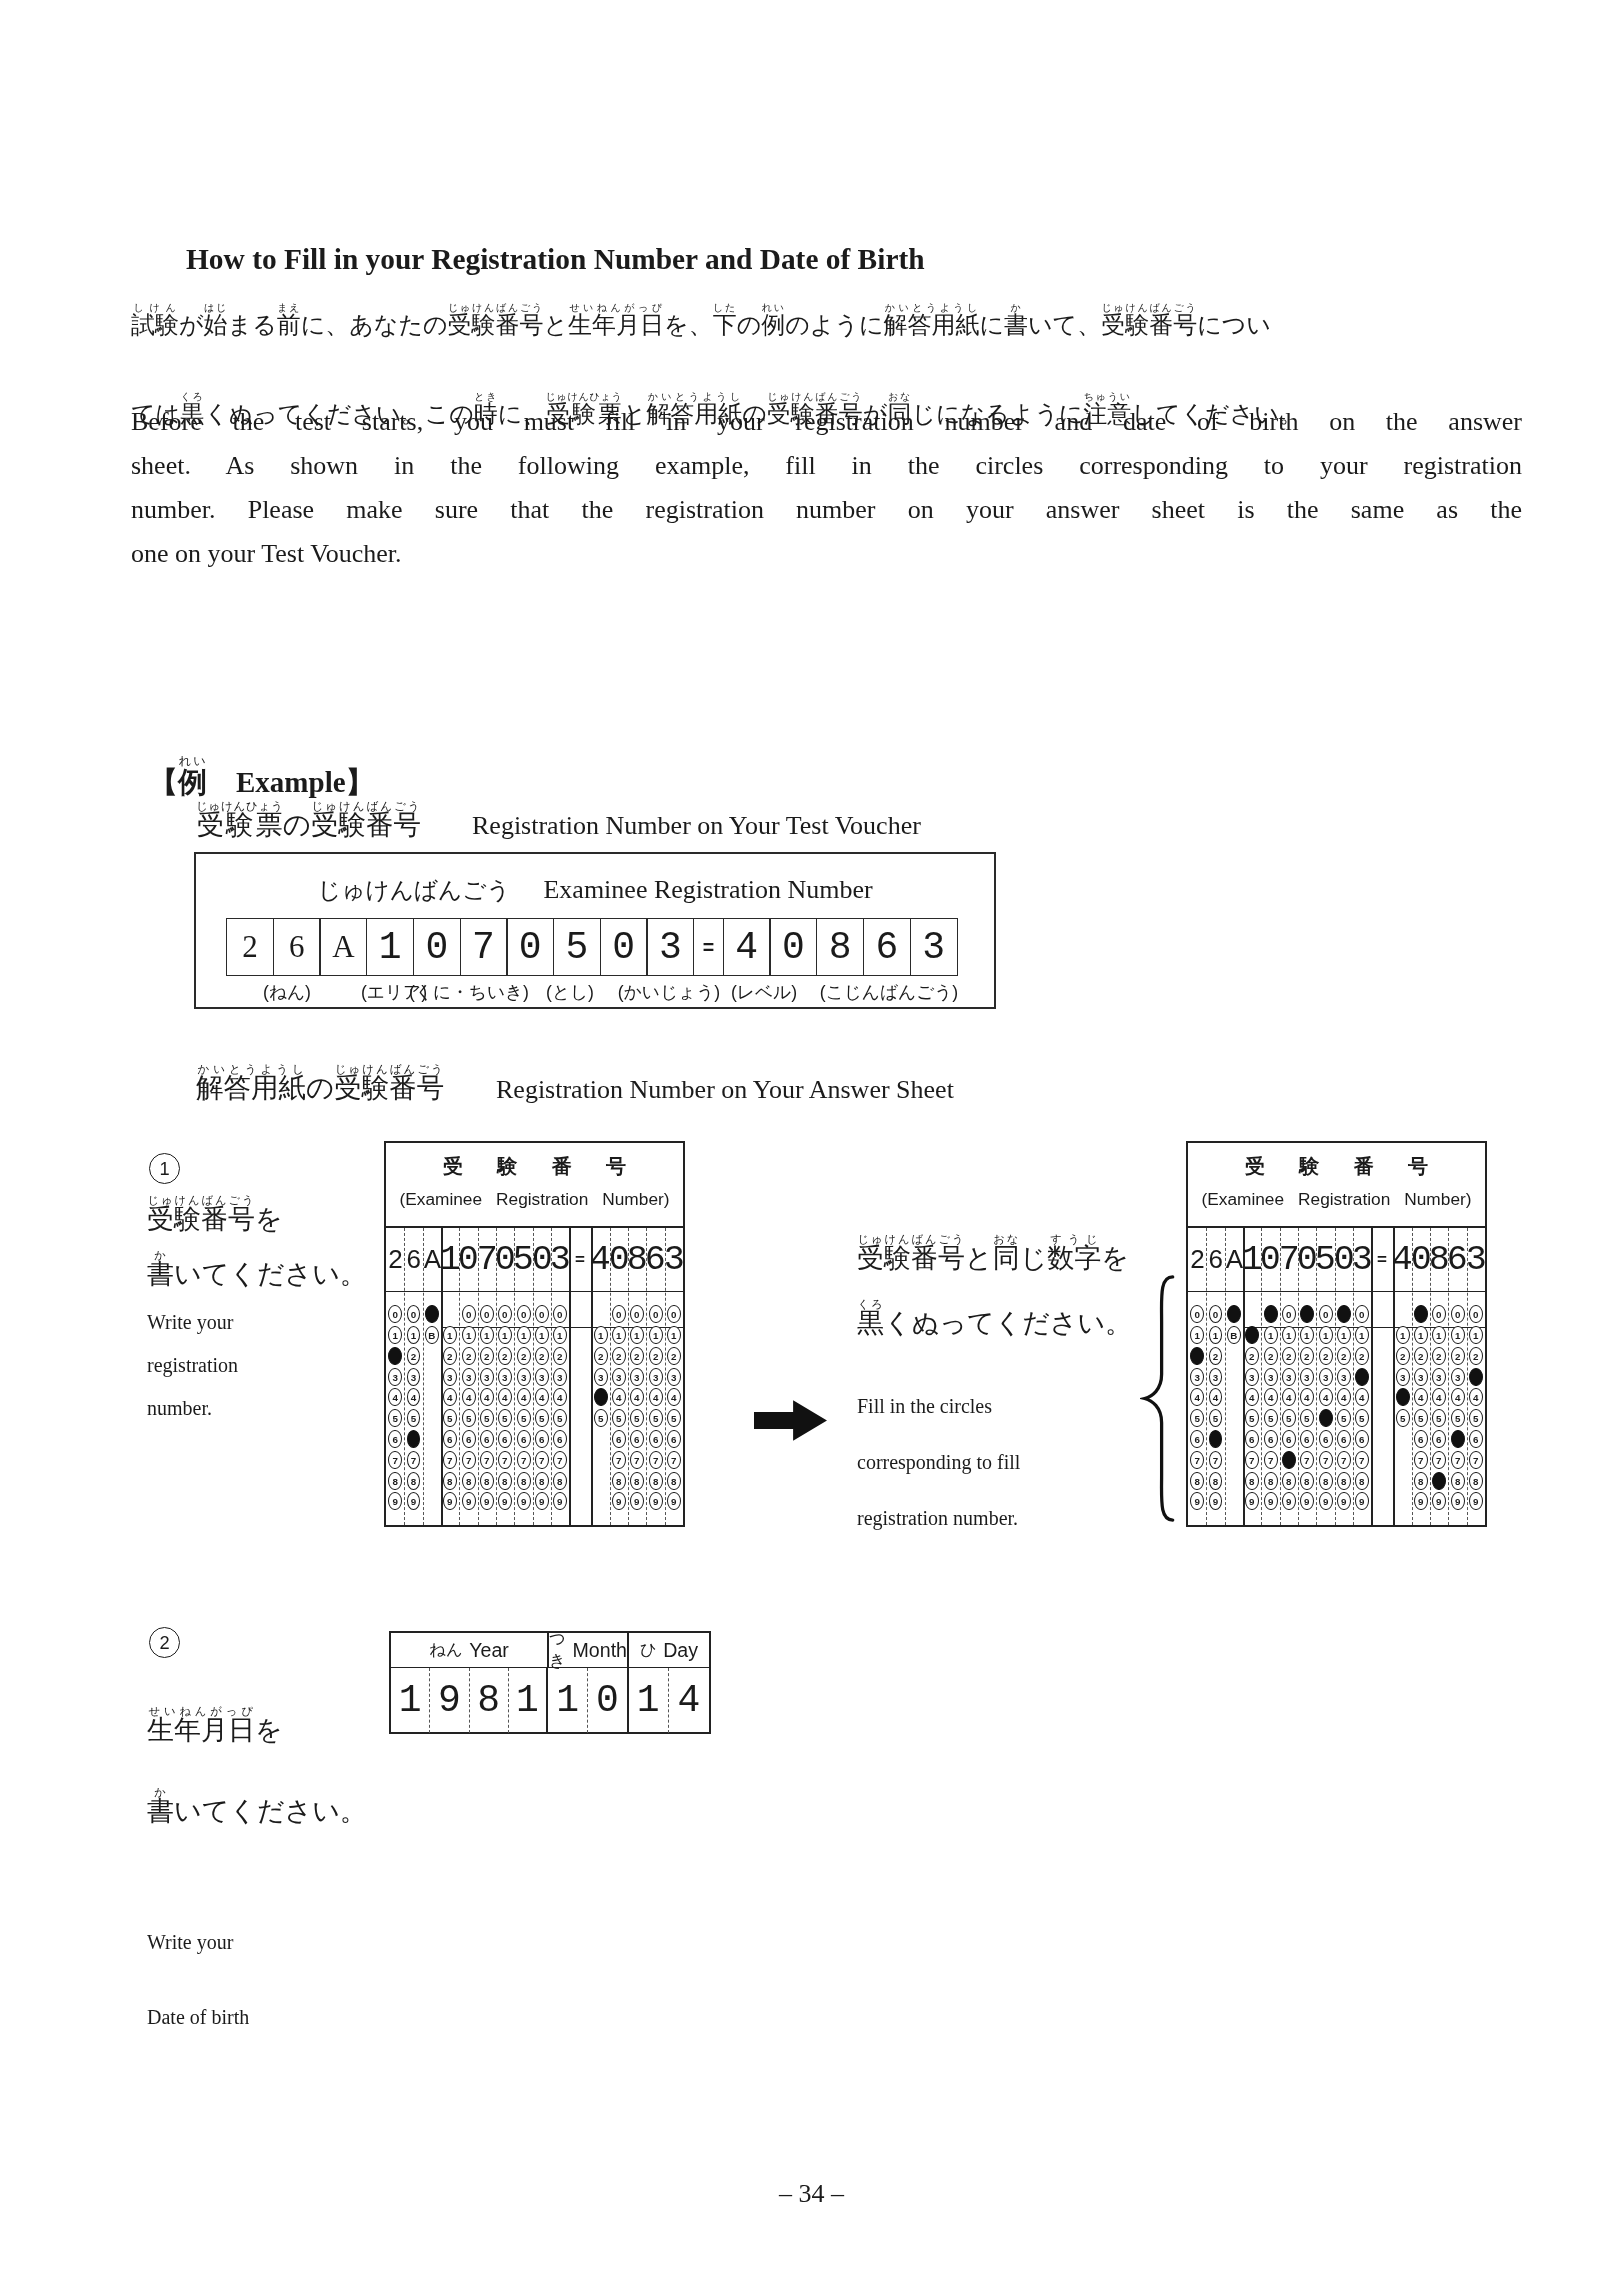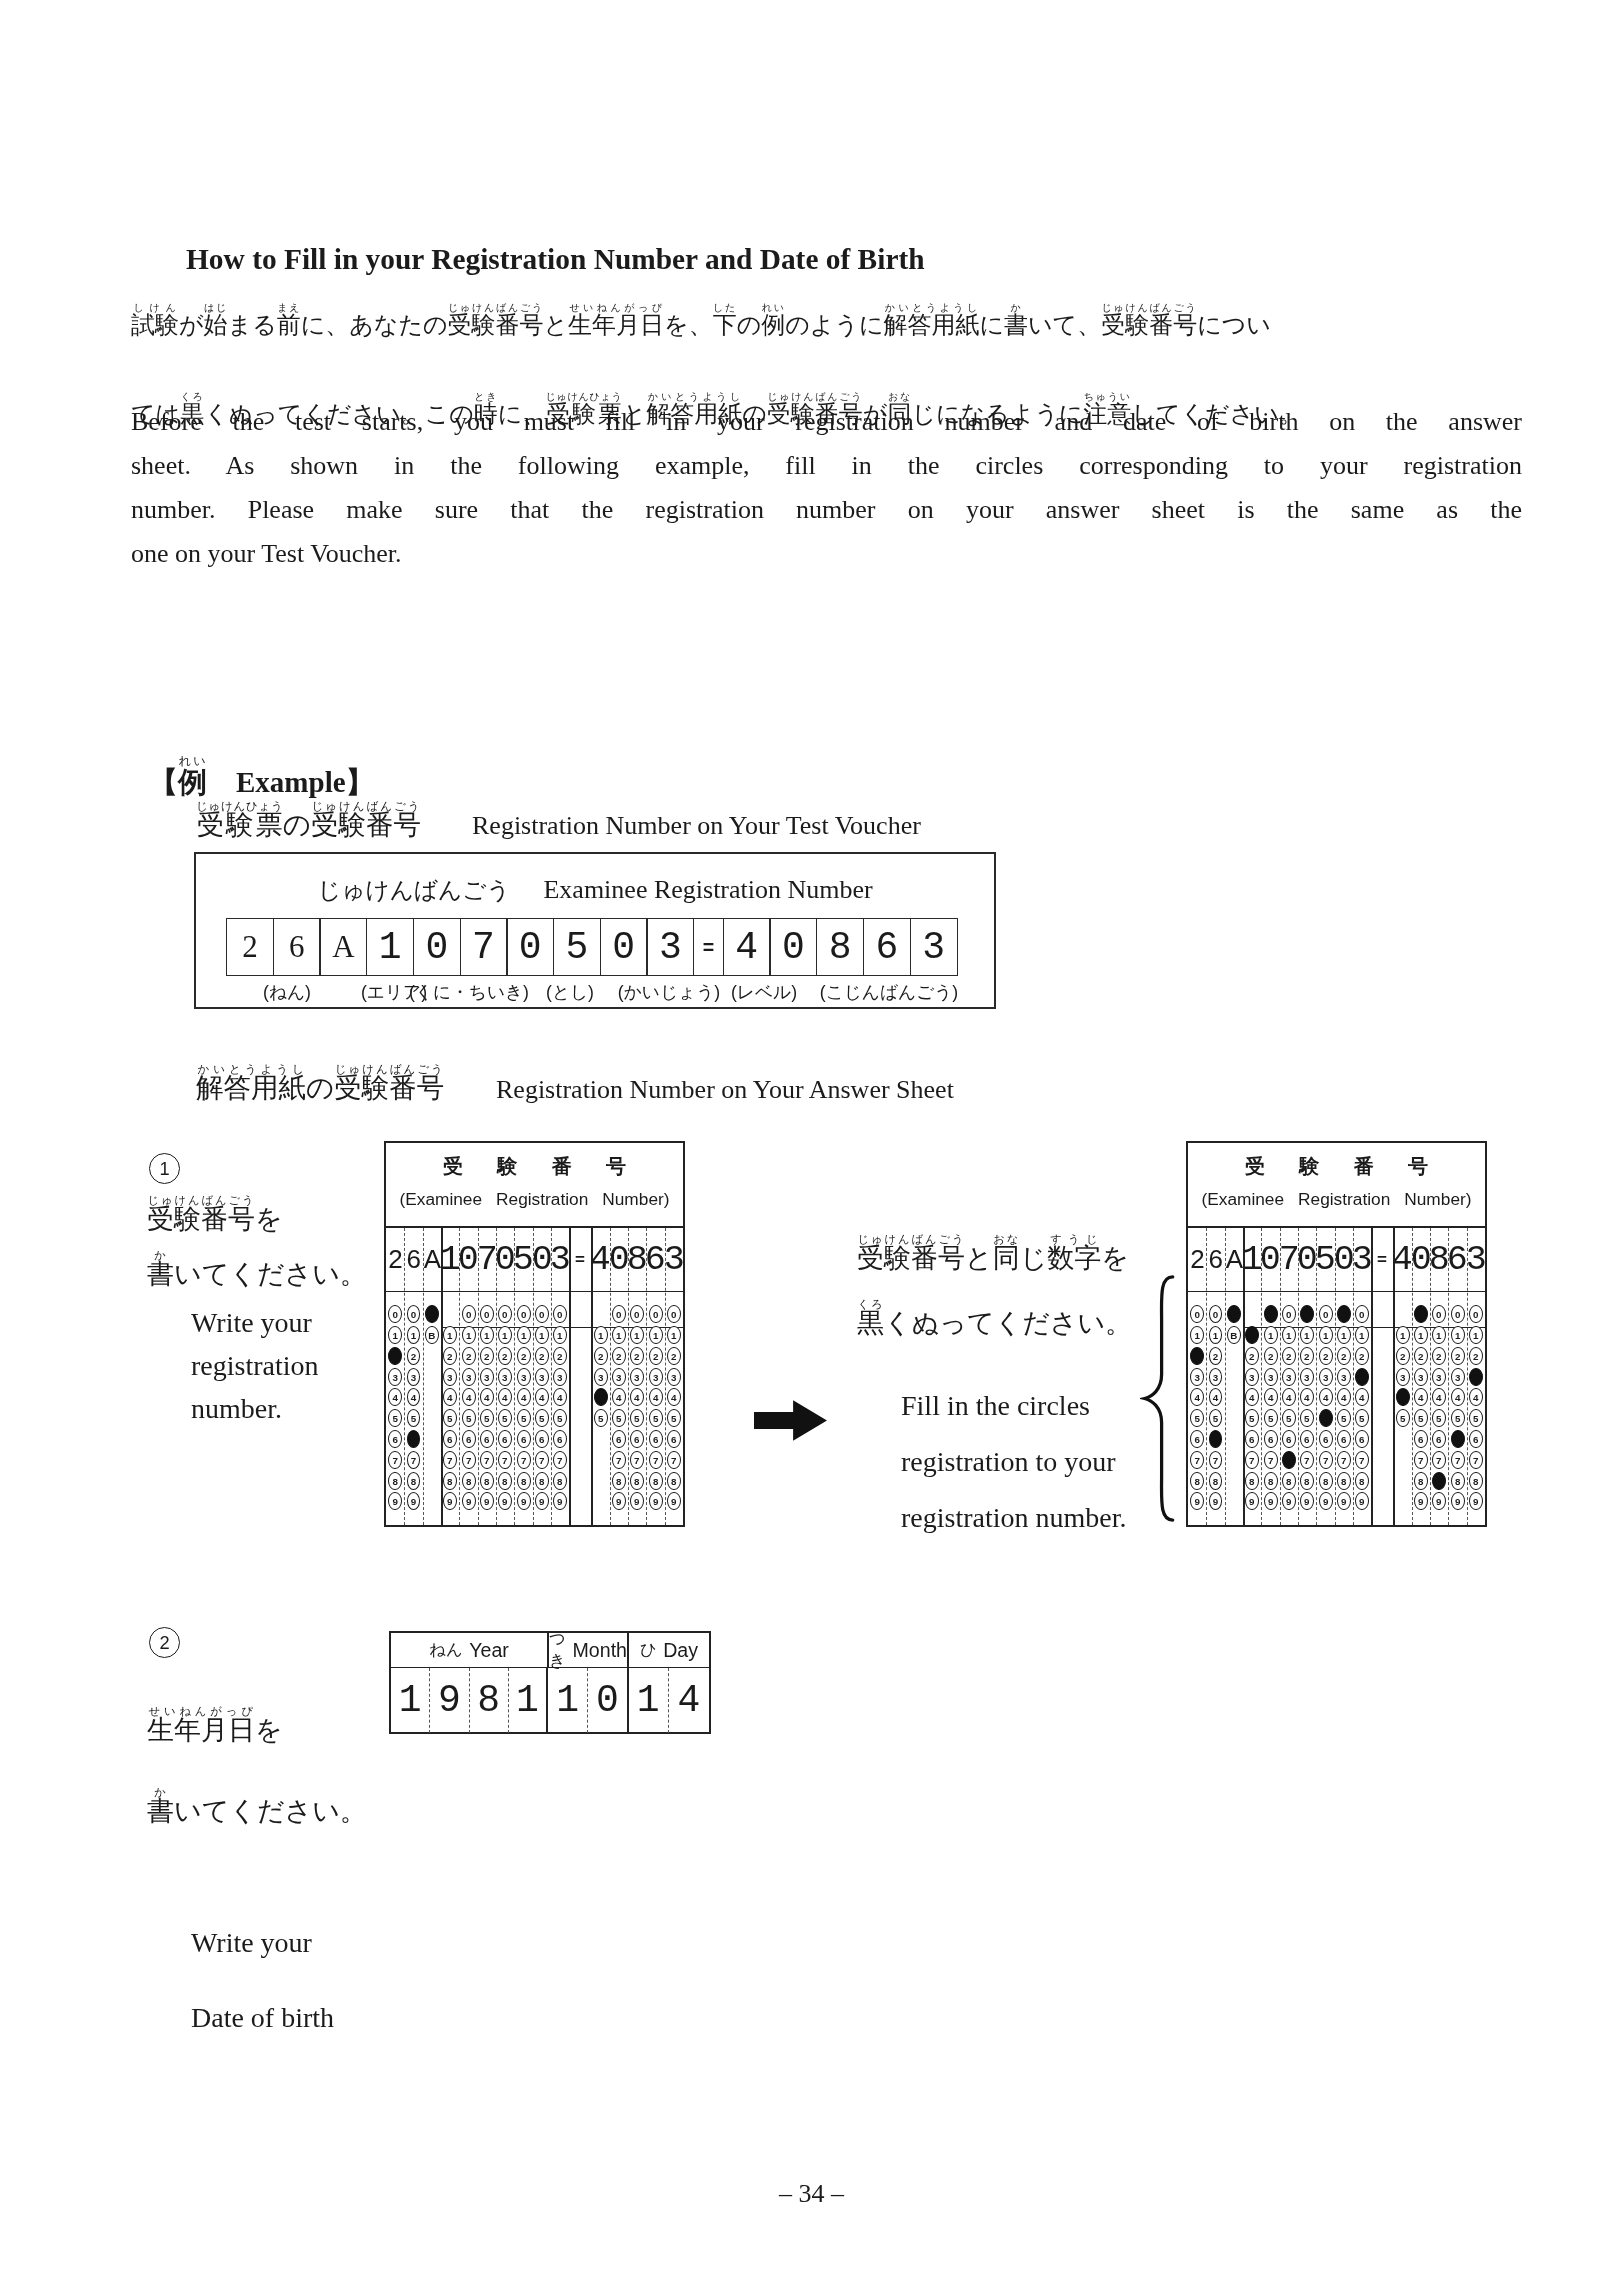--- a/index.html
+++ b/index.html
@@ -67,7 +67,7 @@
   .circ-num{width:29px;height:29px;border:1.6px solid #1b1b1b;border-radius:50%;
             display:flex;align-items:center;justify-content:center;font-size:18.3px;}
   .step-jp{font-size:27px;padding-top:18.3px;line-height:1.15;}
-  .step-en{font-size:28px;margin-left:44px;}
+  .step-en{font-size:20px;}
 
   
   #date-table{left:389px;top:1631px;width:322px;height:103px;border:2px solid #222;box-sizing:border-box;}

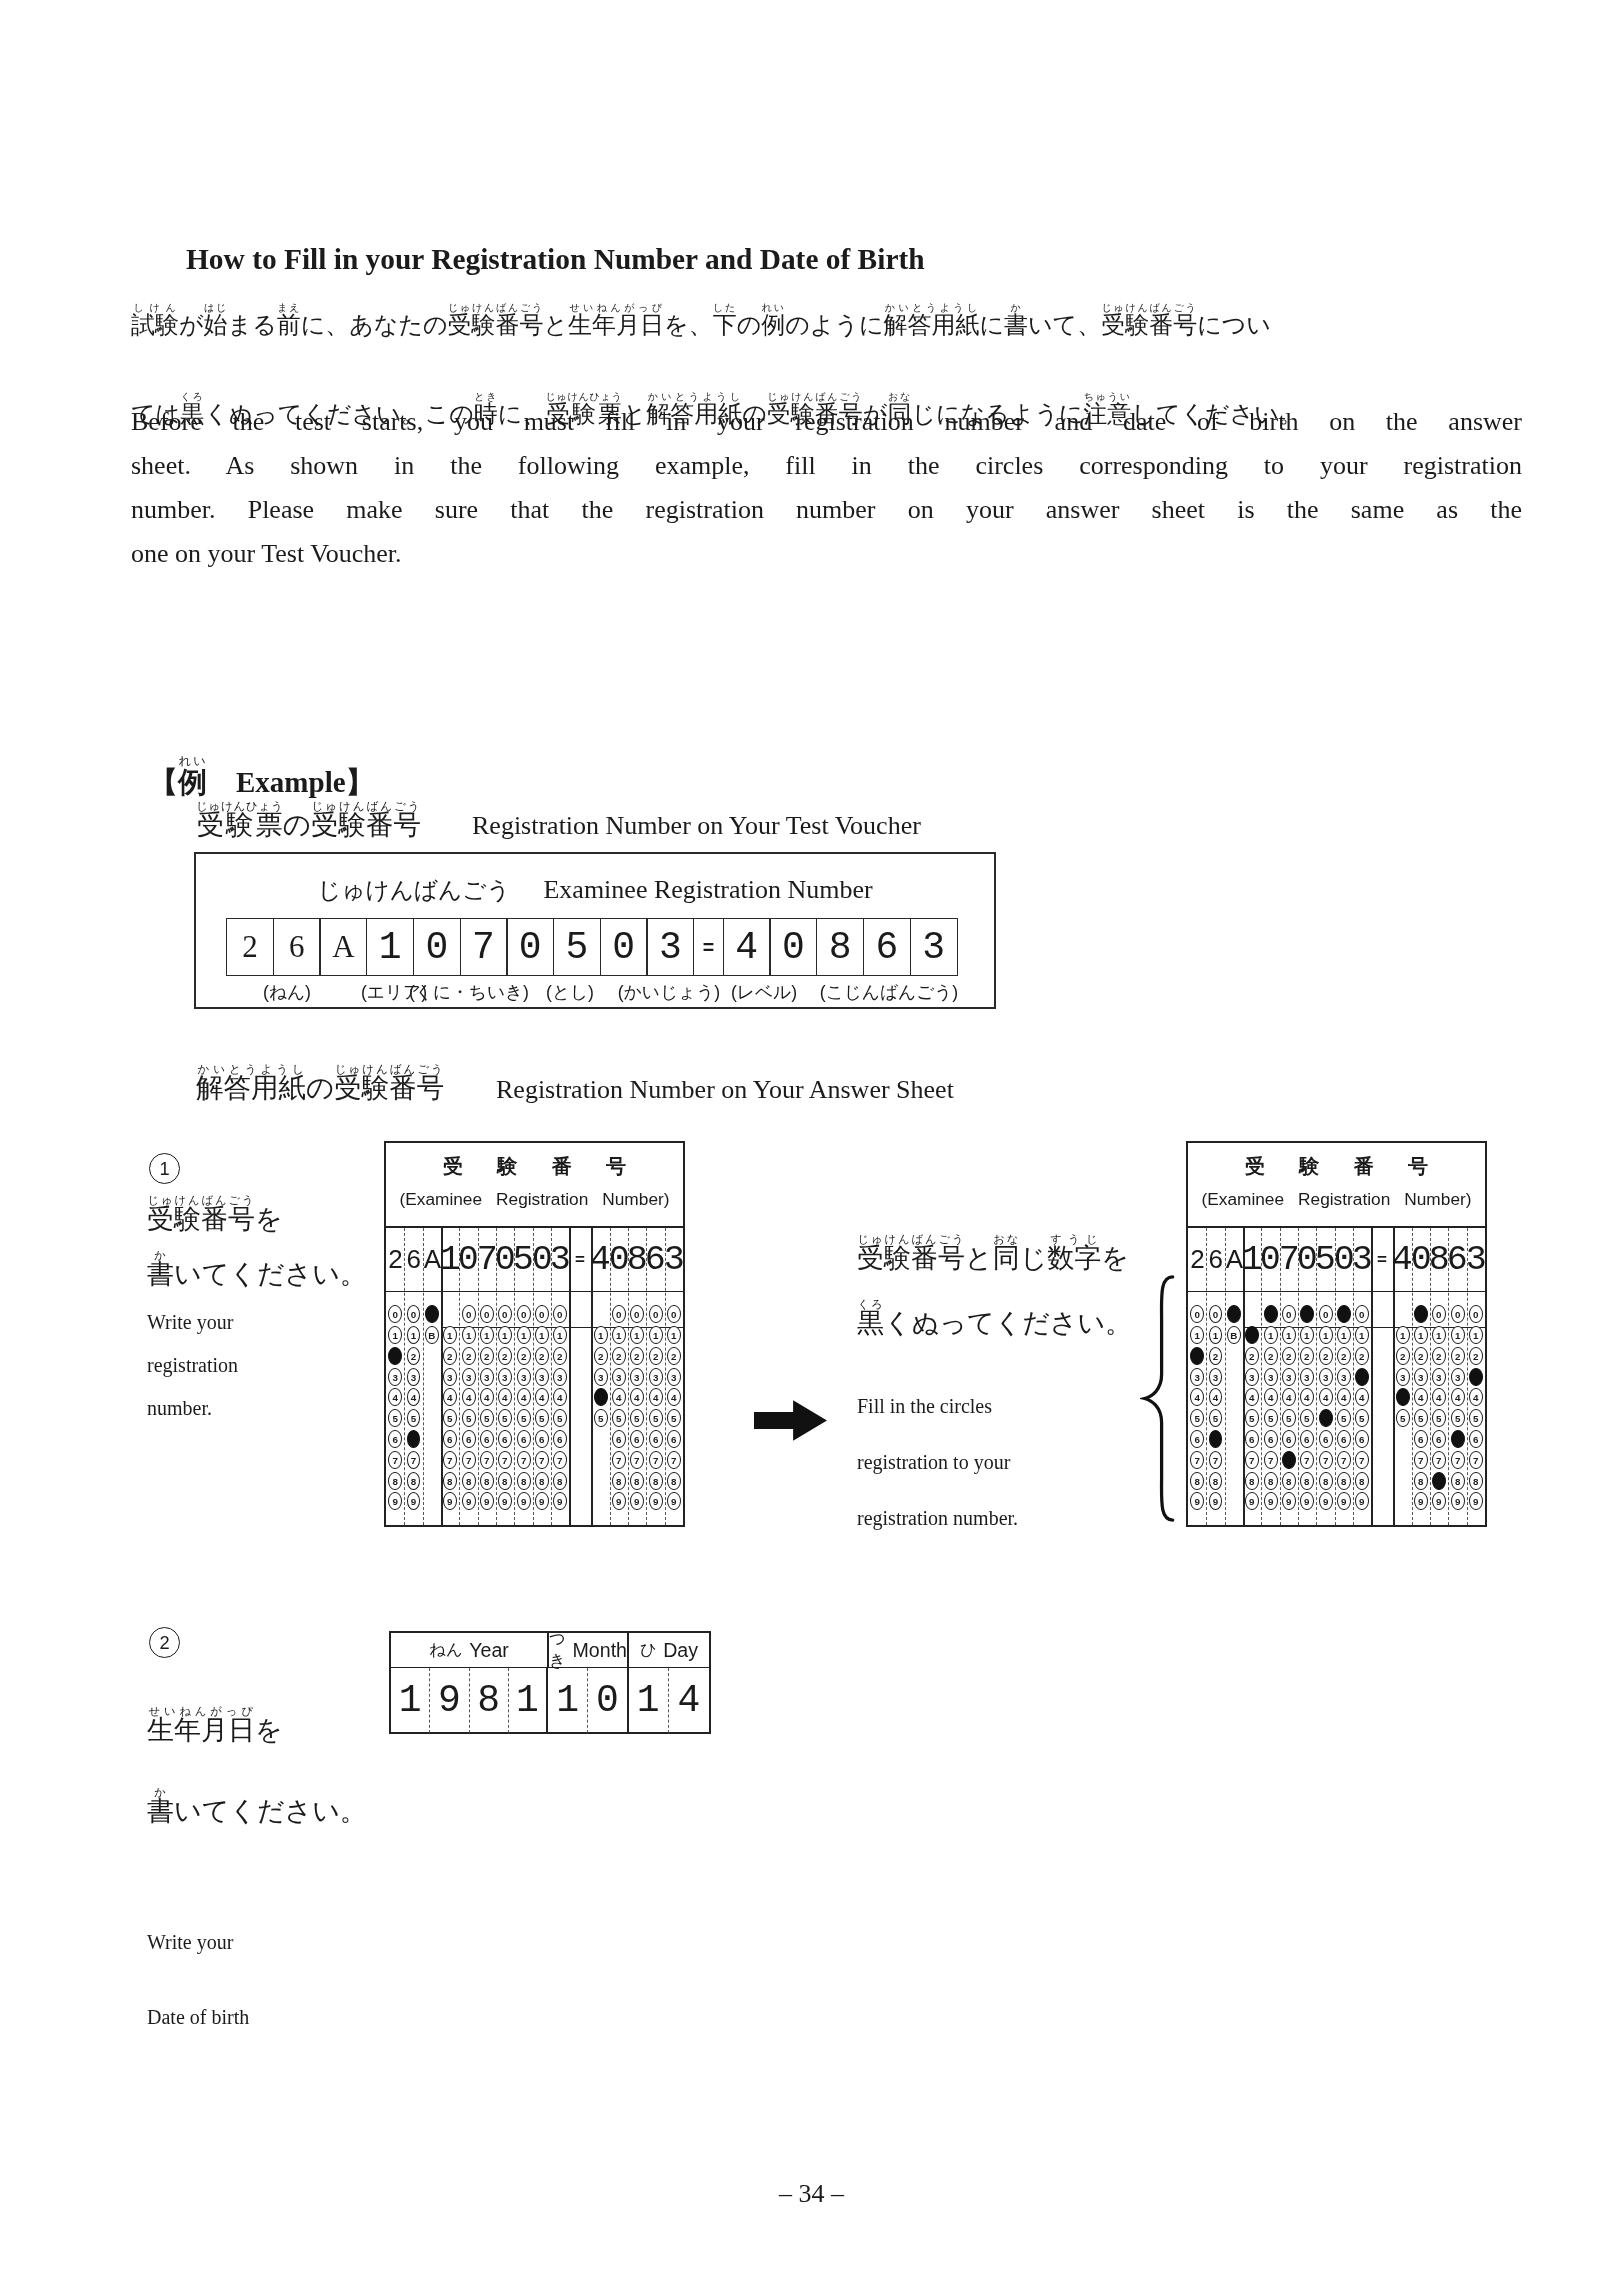--- a/index.html
+++ b/index.html
@@ -339,7 +339,7 @@
   <div class="abs jp nowrap step-jp" style="left:857px;top:1290px;"><ruby>黒<rt>くろ</rt></ruby>くぬってください。</div>
   <div class="abs serif step-en" style="left:857px;top:1378px;line-height:56px;" id="middle-en">
       <div>Fill in the circles</div>
-      <div>registration to your</div>
+      <div>corresponding to fill</div>
       <div>registration number.</div>
     </div>
 

